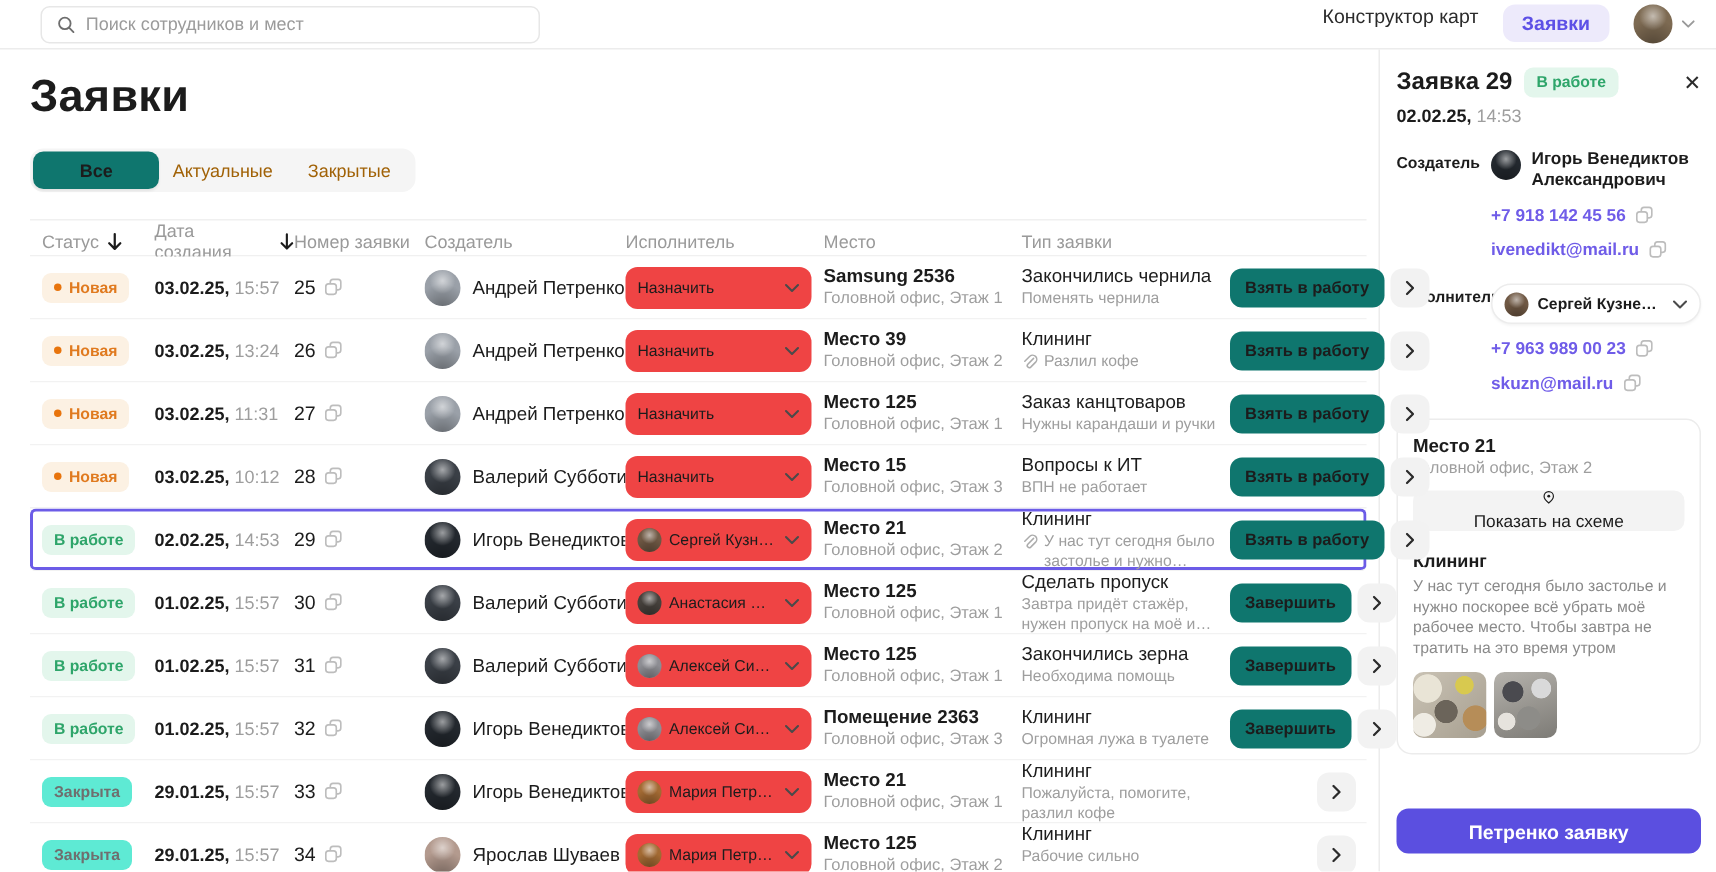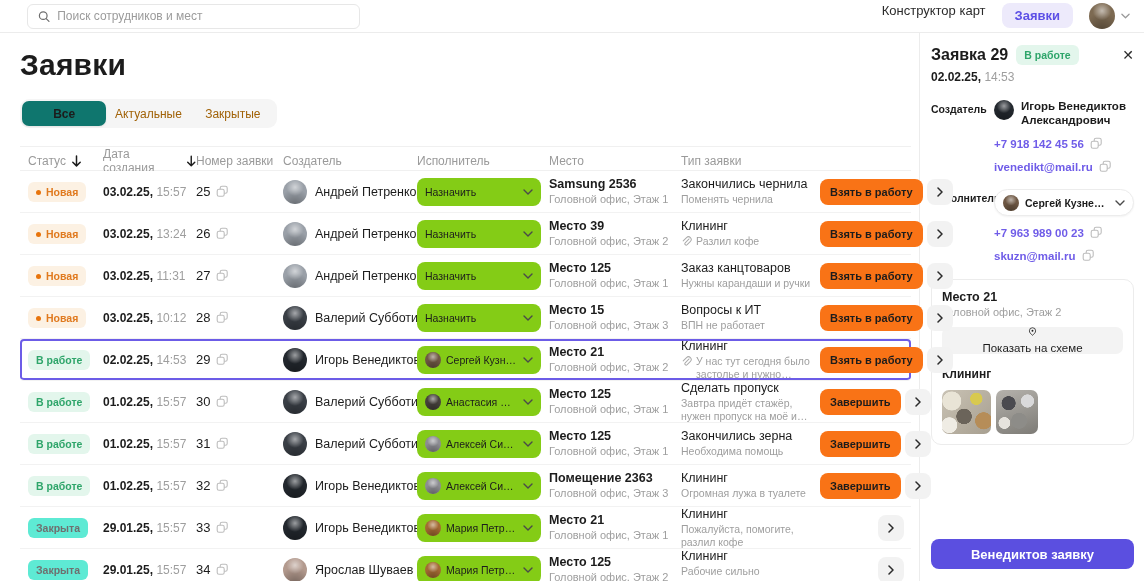--- a/index.html
+++ b/index.html
@@ -58,7 +58,7 @@
   .numcell { font-size:13px; display:flex; align-items:center; gap:6px; }
   .creator { display:flex; align-items:center; gap:8px; font-size:12.5px; white-space:nowrap;
              overflow:hidden; }
-  .assign-pill { background:#84cc16; border-radius:8px; height:28px; width:124px;
+  .assign-pill { background:#ef4444; border-radius:8px; height:28px; width:124px;
                  display:flex; align-items:center; gap:5px; padding:0 8px; font-size:10.5px;
                  cursor:pointer; white-space:nowrap; }
   .assign-pill .nm { overflow:hidden; text-overflow:ellipsis; flex:1; }

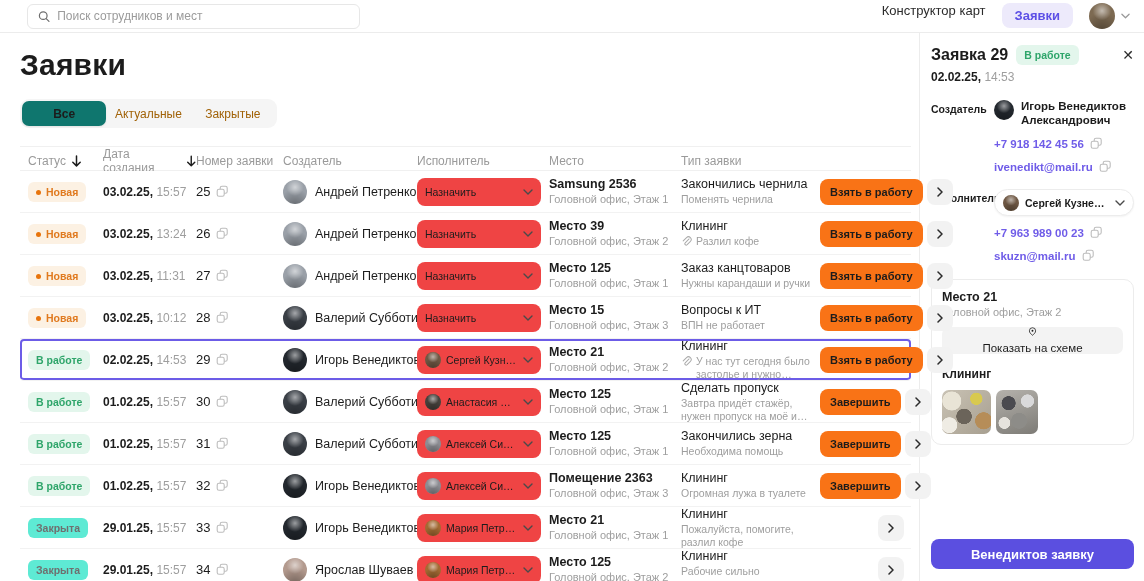--- a/index.html
+++ b/index.html
@@ -72,7 +72,7 @@
   .typecell .t2 .txt { display:-webkit-box; -webkit-line-clamp:2; -webkit-box-orient:vertical;
                        overflow:hidden; }
   .actions { display:flex; align-items:center; justify-content:flex-end; gap:4px; padding-right:7px; }
-  .btn-gray { background:#f97316; border:none; border-radius:8px; padding:7px 10px; font-size:11px;
+  .btn-gray { background:#0f766e; border:none; border-radius:8px; padding:7px 10px; font-size:11px;
               font-weight:600; color:#1c1c1c; cursor:pointer; white-space:nowrap;
               font-family:"Liberation Sans",sans-serif;text-align:right; }
   .btn-sq { width:26px; height:26px; background:#F2F2F2; border:none; border-radius:8px;

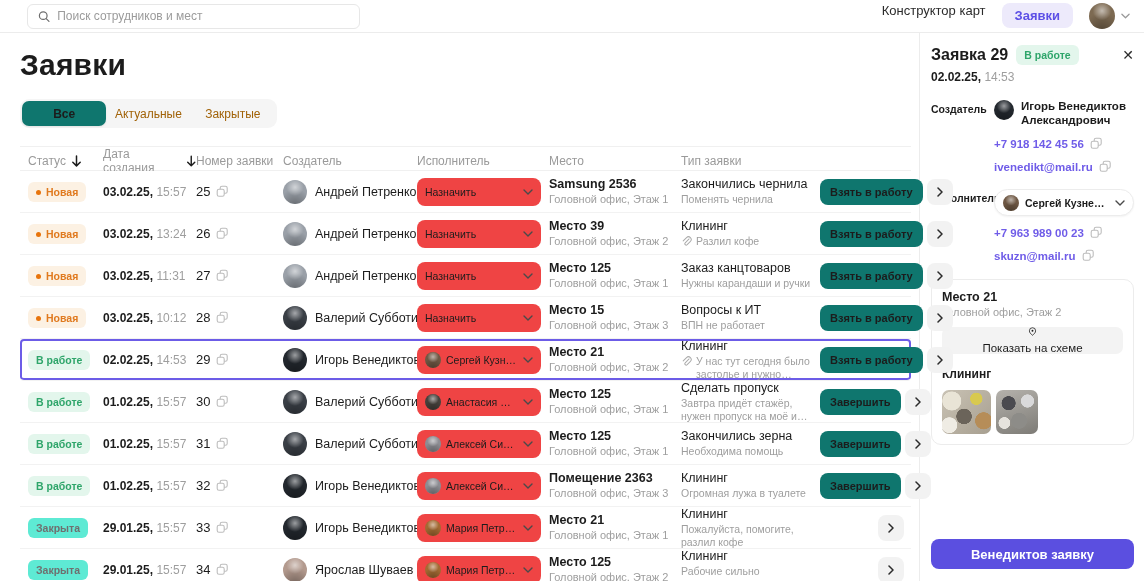--- a/index.html
+++ b/index.html
@@ -777,6 +777,7 @@
         <span>Показать на схеме</span>
       </button>
       <div class="pc-type">Клининг</div>
+      <div class="pc-desc">У нас тут сегодня было застолье и нужно поскорее всё убрать моё рабочее место. Чтобы завтра не тратить на это время утром</div>
       <div class="photos">
         <div class="photo photo-1"></div>
         <div class="photo photo-2"></div>

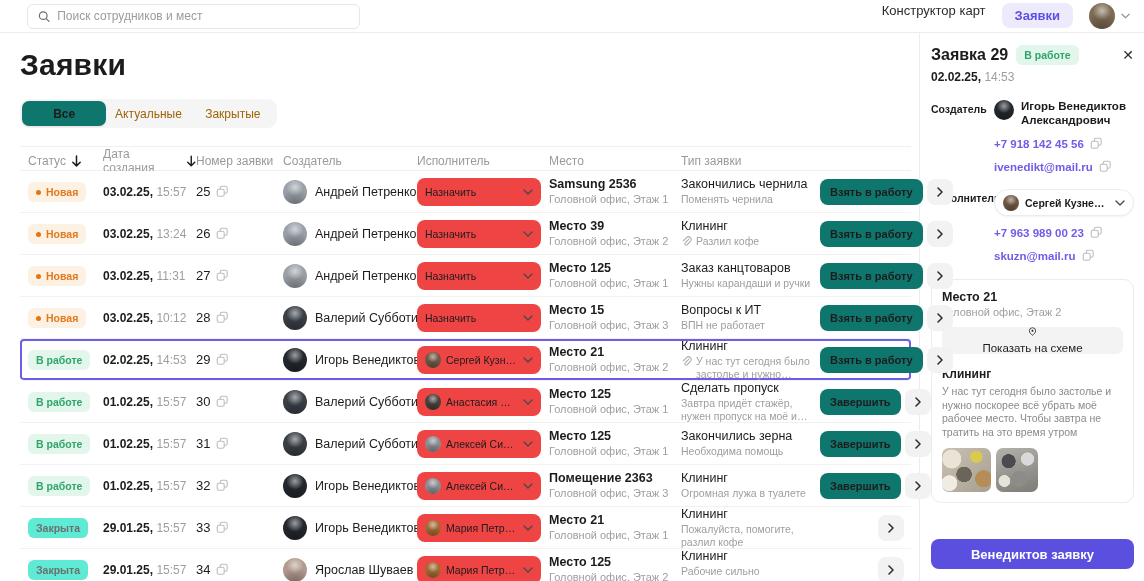--- a/index.html
+++ b/index.html
@@ -784,7 +784,7 @@
       </div>
     </div>
 
-    <button class="btn-primary">Венедиктов заявку</button>
+    <button class="btn-primary">Петренко заявку</button>
   </aside>
 </div>
 

